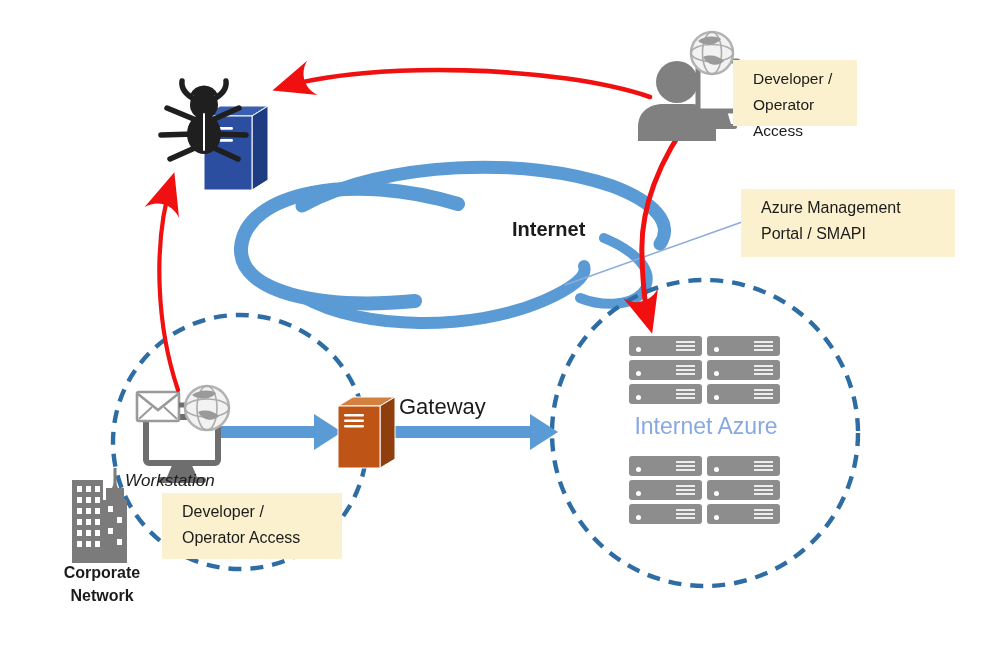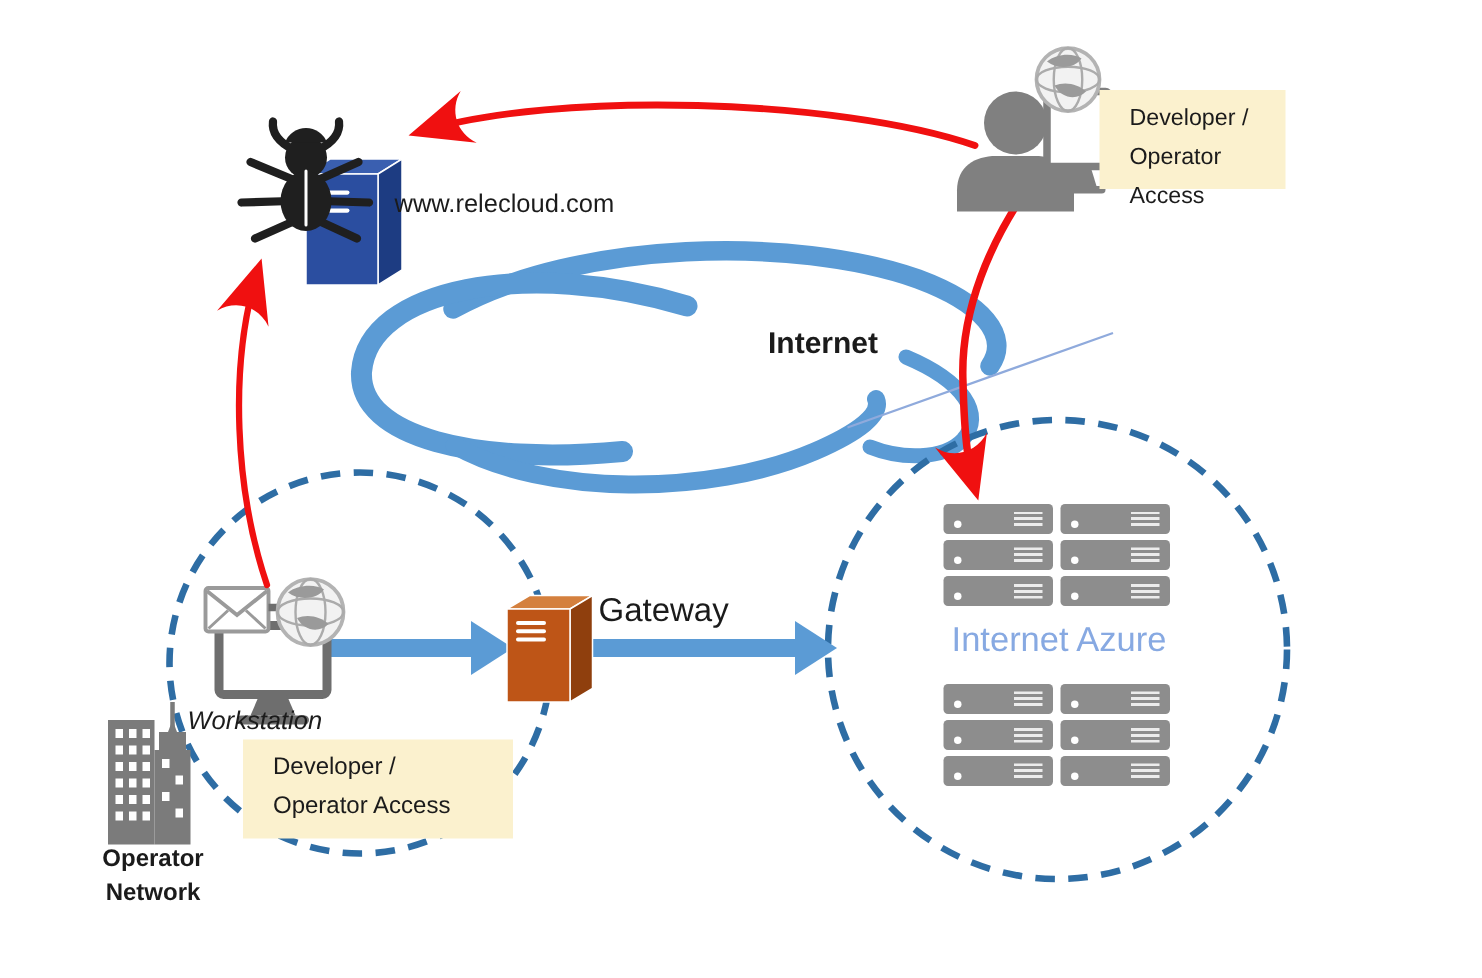--- a/index.html
+++ b/index.html
@@ -205,7 +205,6 @@
       <div class="server"></div>
     </div>
 
-  <div class="lbl lbl-relecloud">www.relecloud.com</div>
   <div class="lbl lbl-internet">Internet</div>
   <div class="lbl lbl-gateway">Gateway</div>
   <div class="lbl lbl-workstation">Workstation</div>

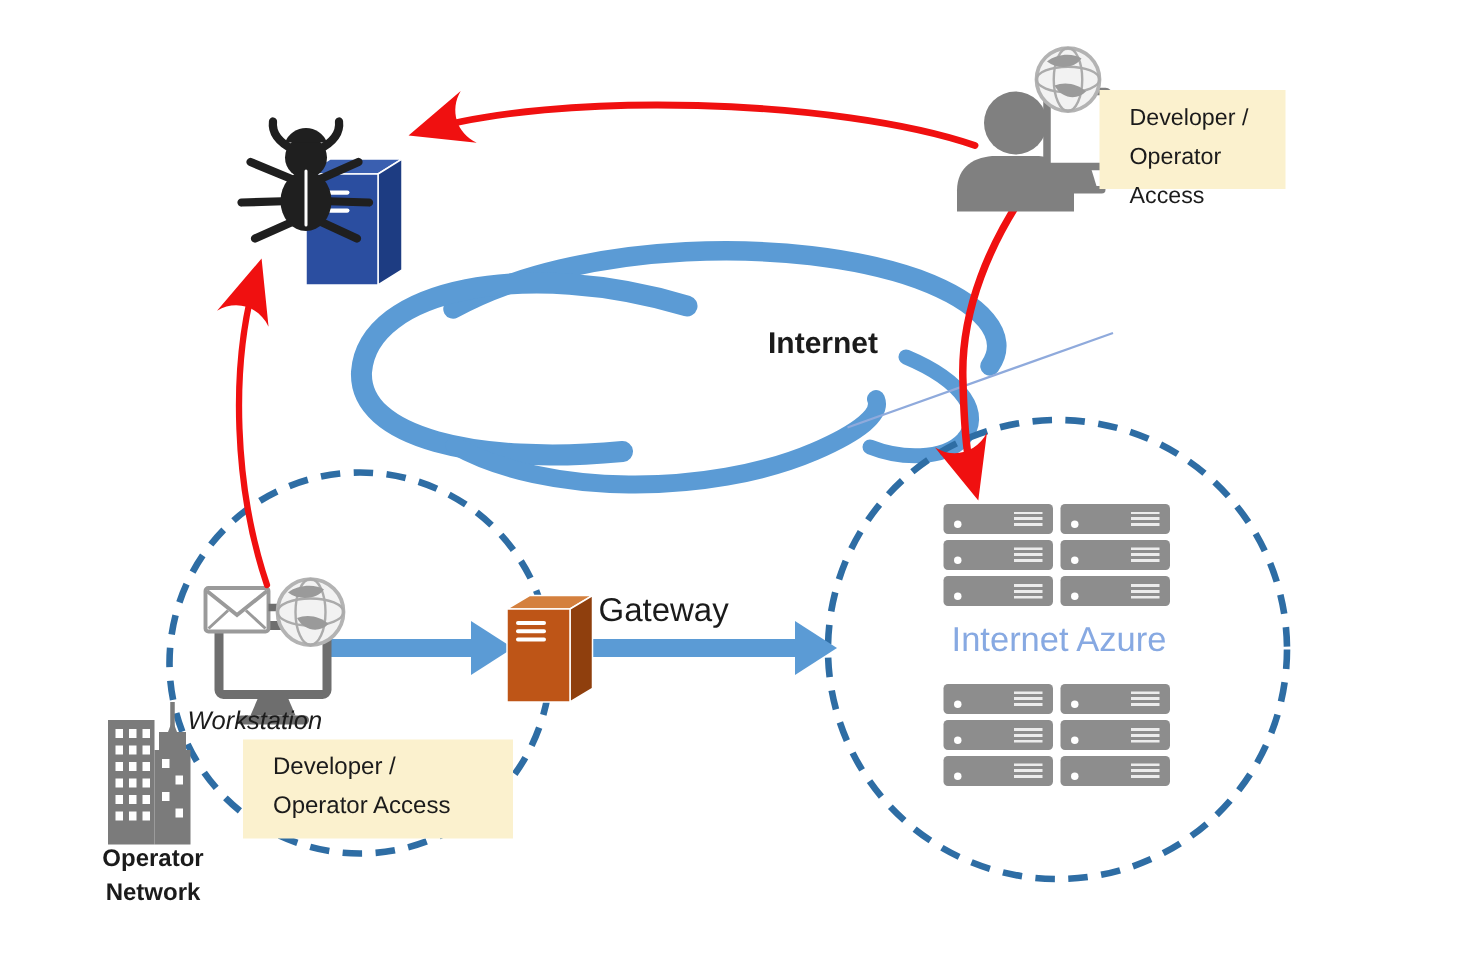--- a/index.html
+++ b/index.html
@@ -218,6 +218,10 @@
     <div>Developer /</div>
     <div>Operator Access</div>
   </div>
+  <div class="callout callout-smapi">
+    <div>Azure Management</div>
+    <div>Portal / SMAPI</div>
+  </div>
   <div class="callout callout-dev-bottom">
     <div>Developer /</div>
     <div>Operator Access</div>

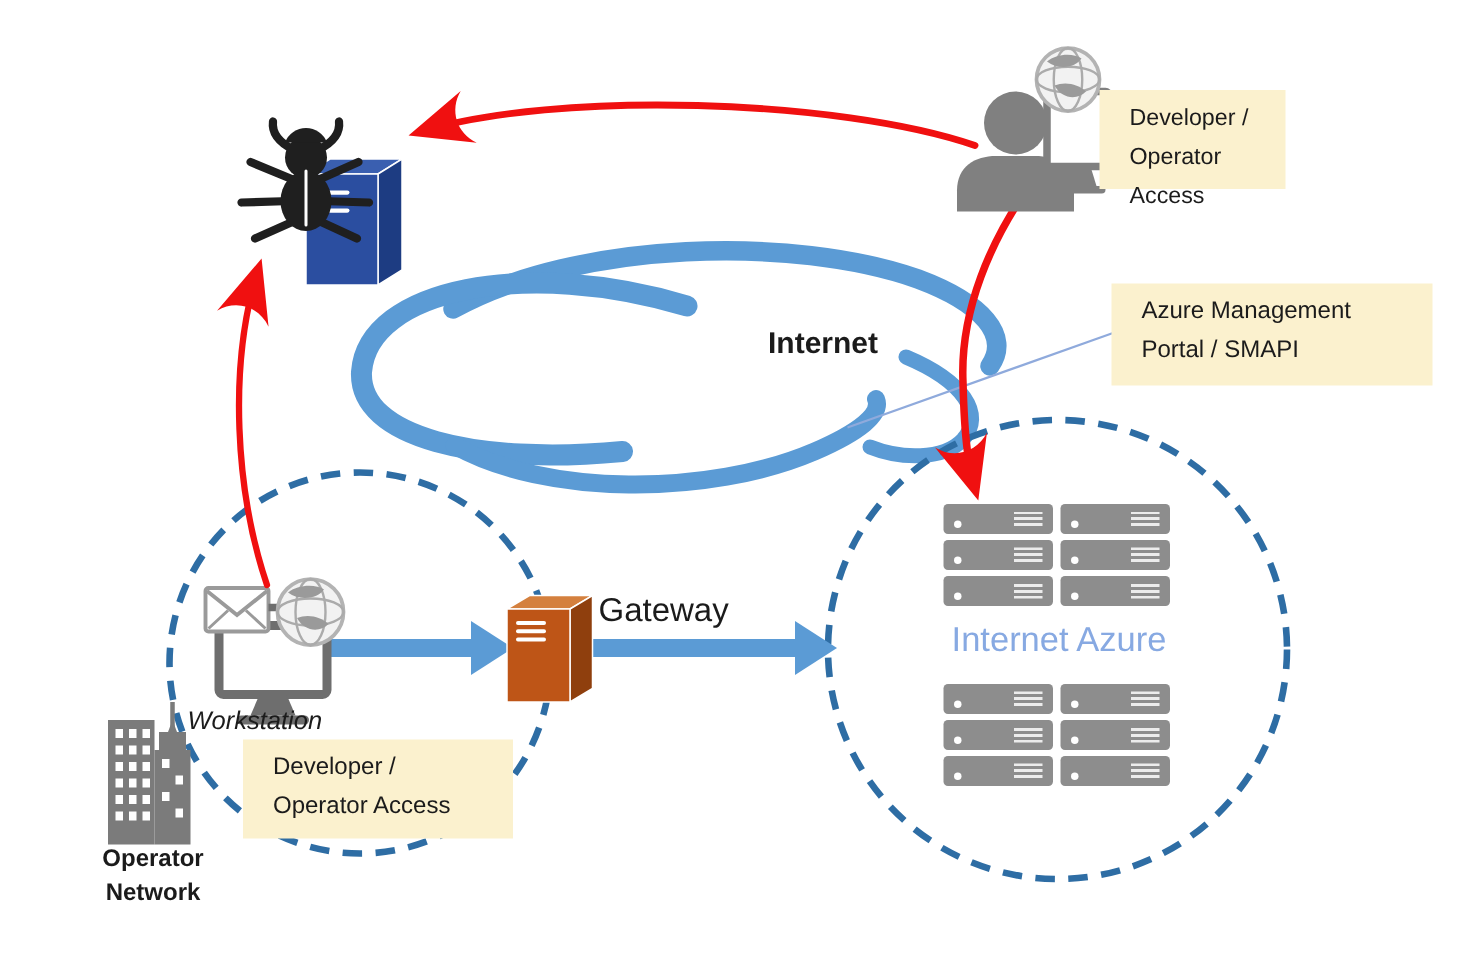--- a/index.html
+++ b/index.html
@@ -210,7 +210,7 @@
   <div class="lbl lbl-workstation">Workstation</div>
   <div class="lbl lbl-azure">Internet Azure</div>
   <div class="lbl lbl-corporate">
-    <div>Operator</div>
+    <div>Corporate</div>
     <div>Network</div>
   </div>
 

